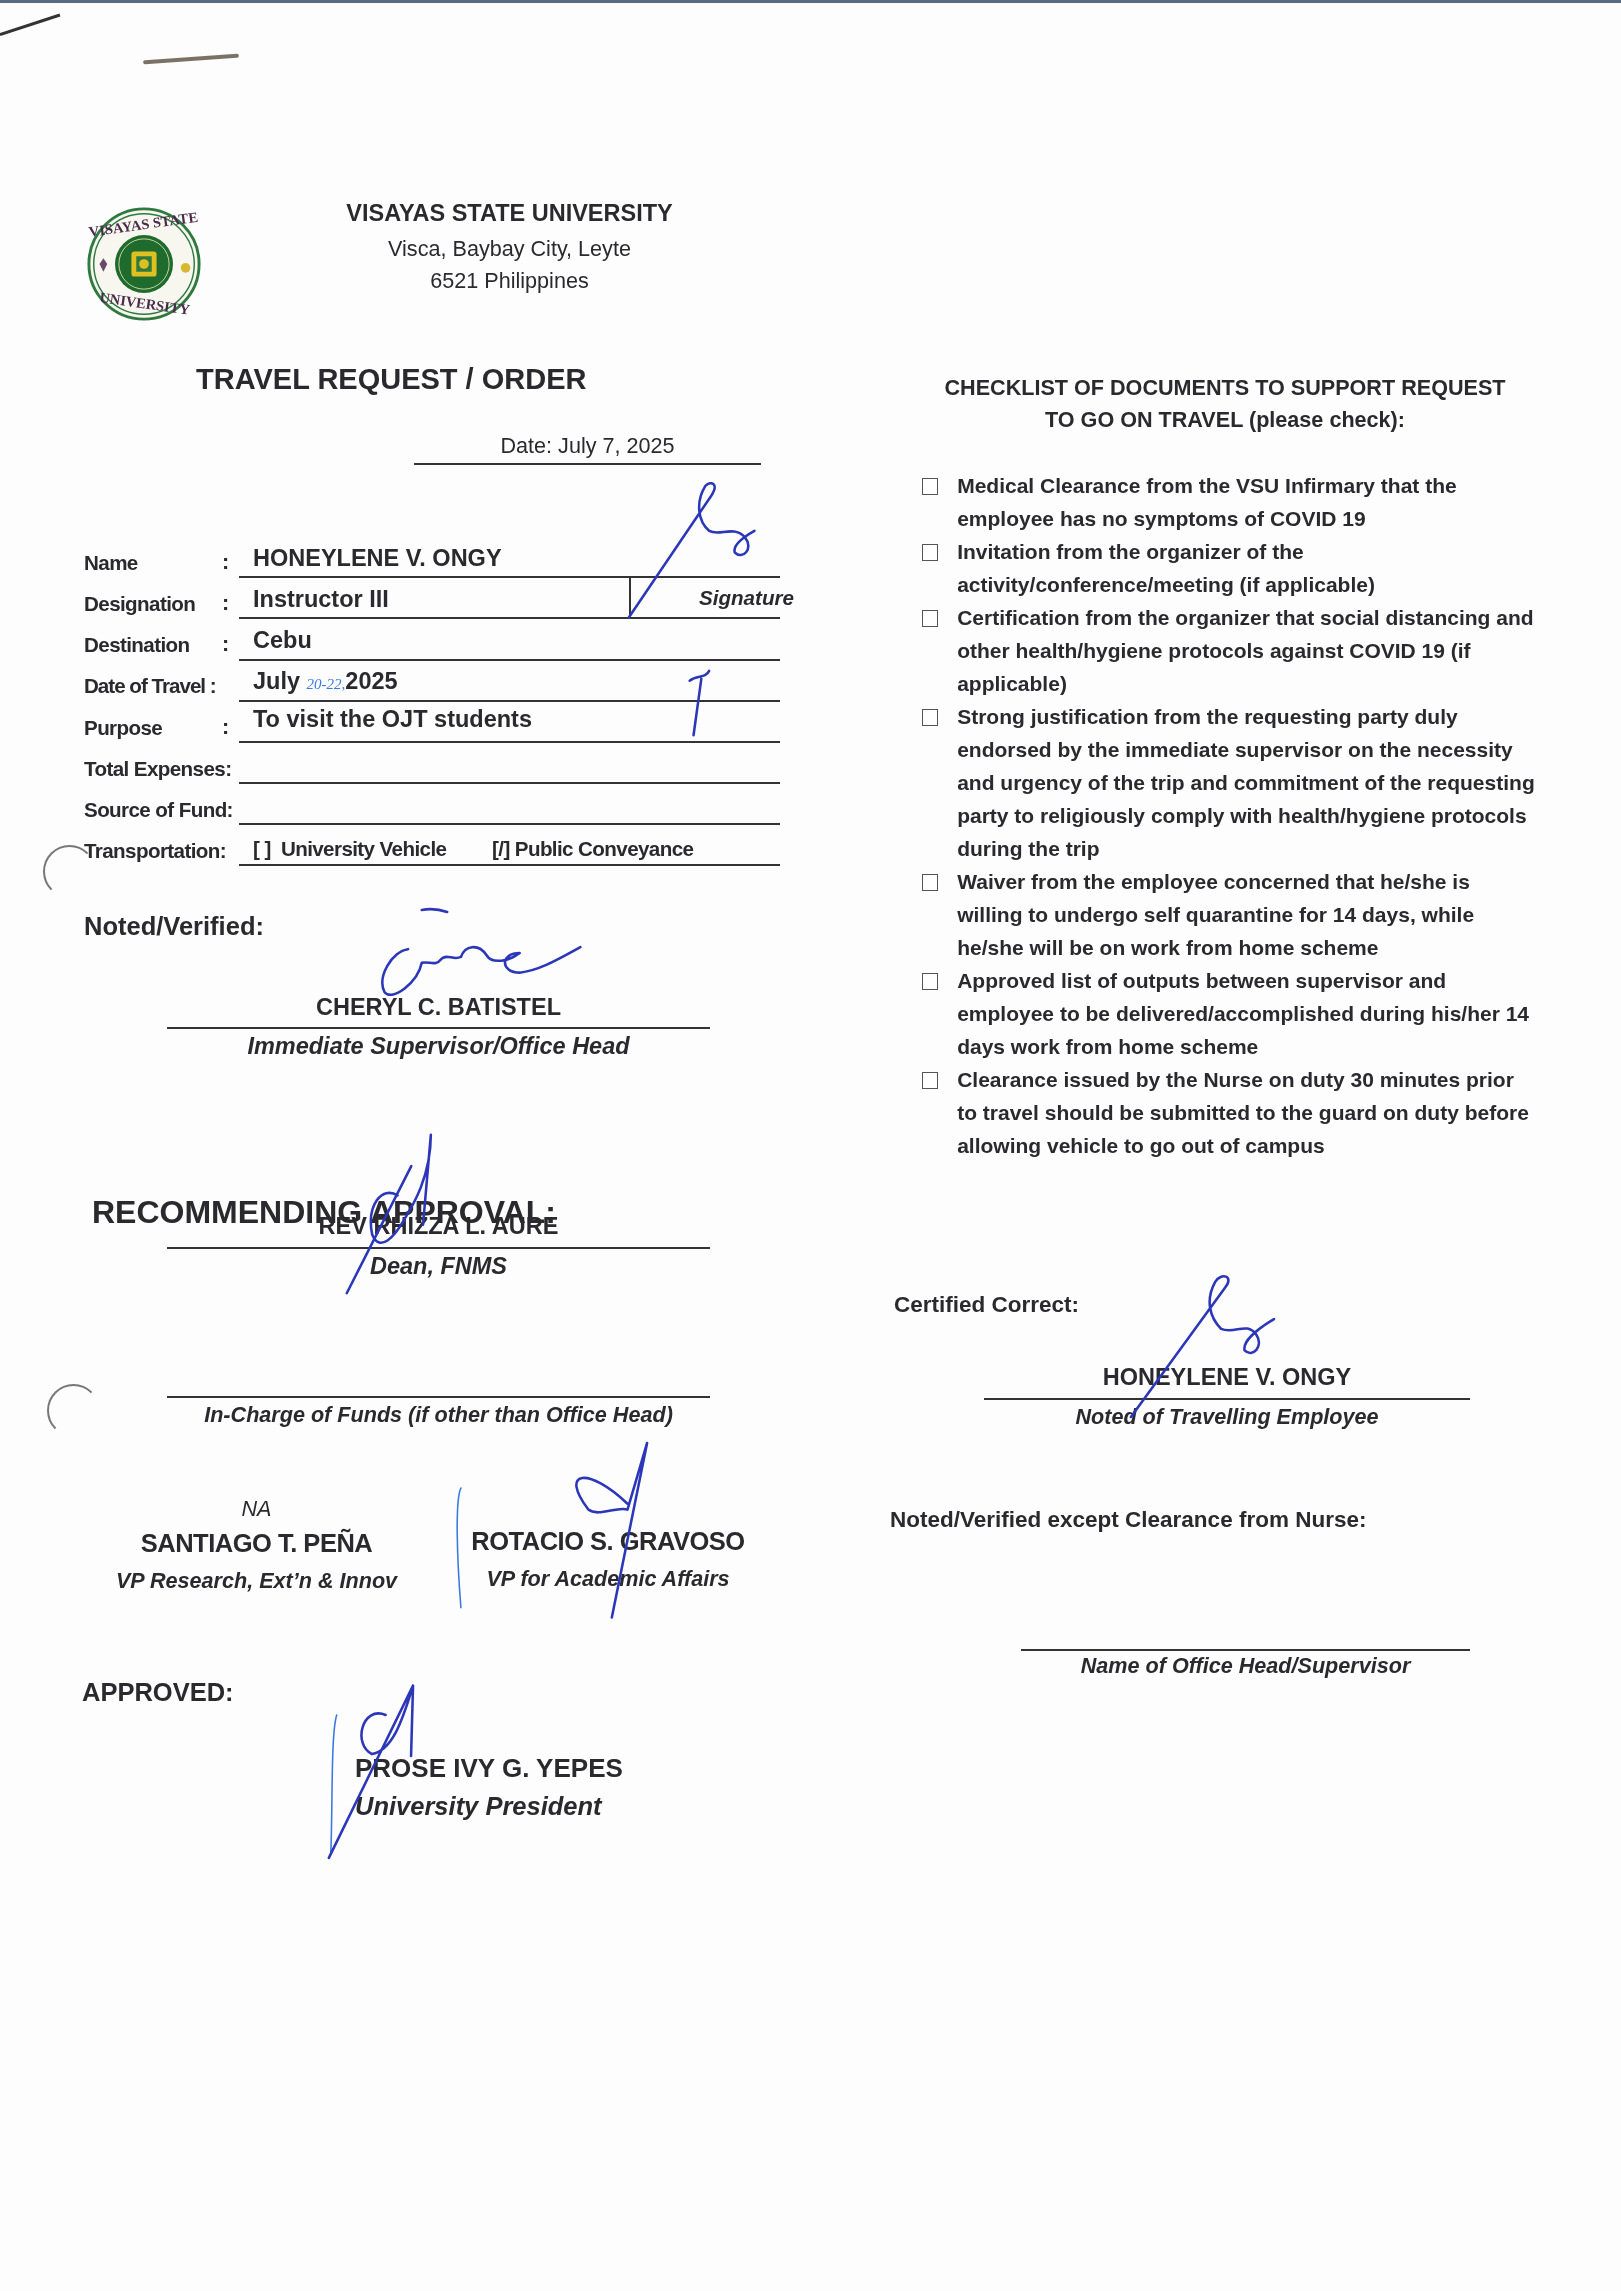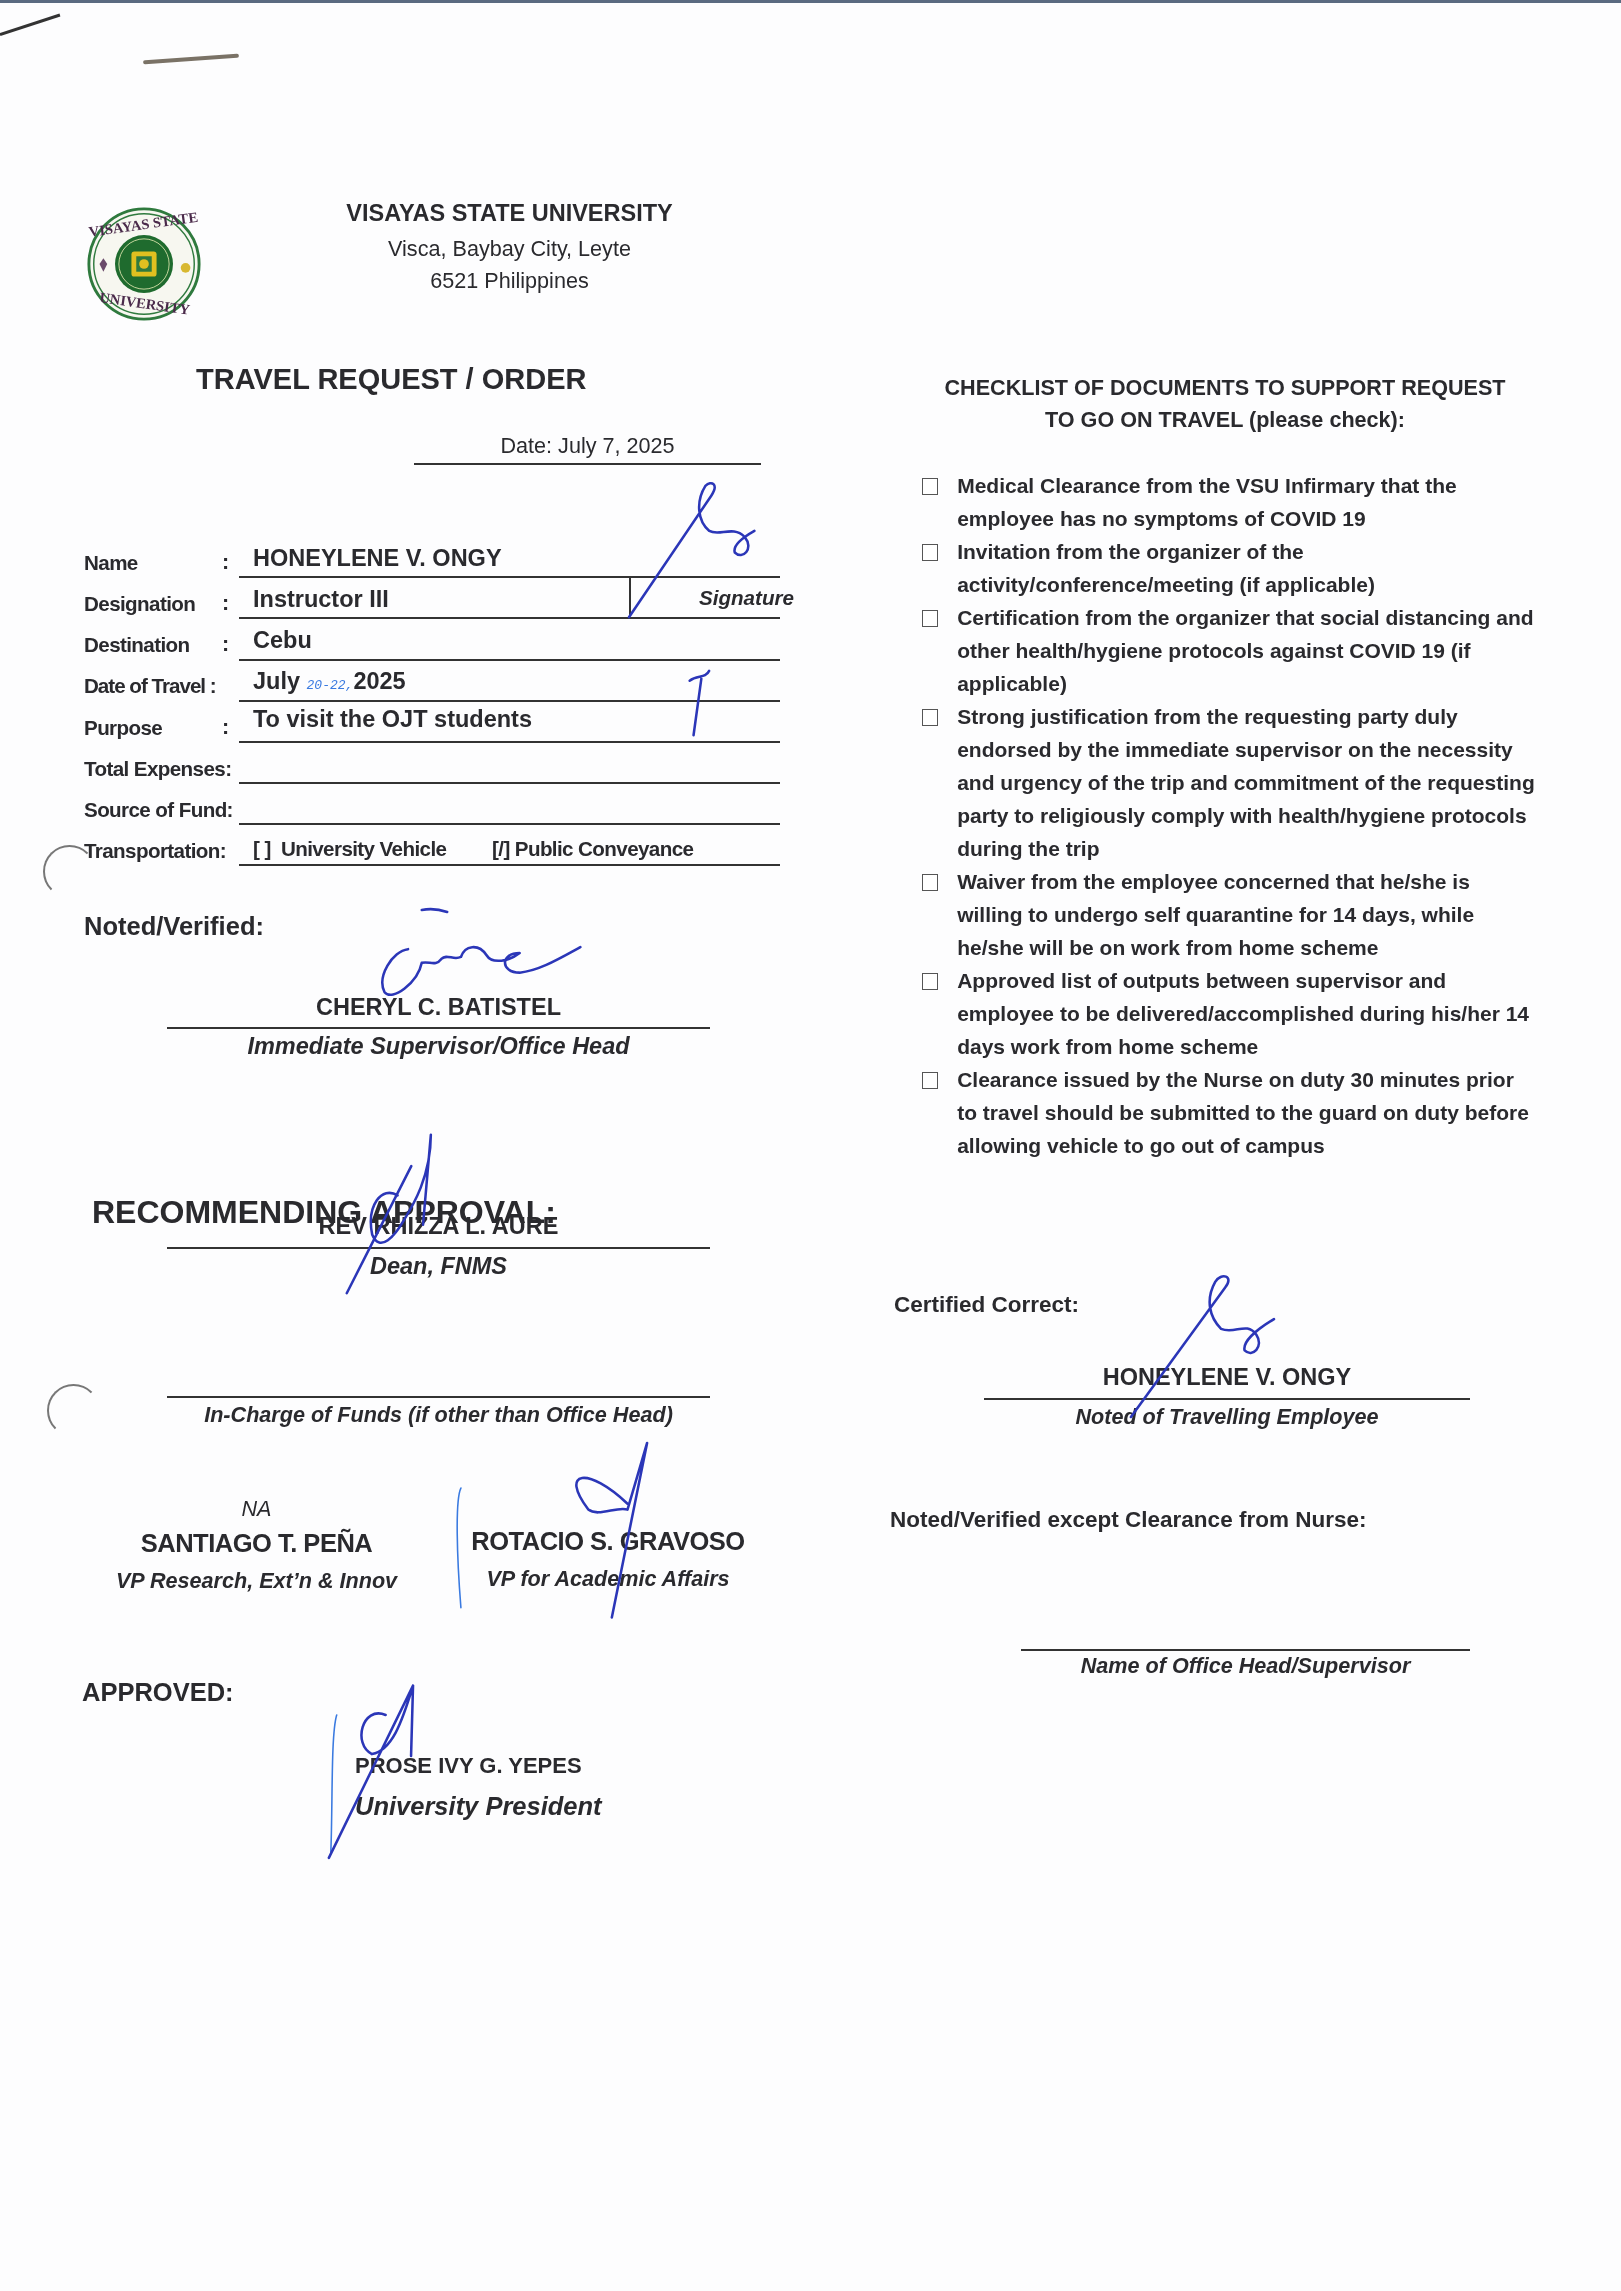--- a/index.html
+++ b/index.html
@@ -101,7 +101,7 @@
 <div>
   <div class="abs field-label" style="top:674px;letter-spacing:-1px">Date of Travel :</div>
   <div class="abs field-value" style="top:668px">
-    <span>July </span><span style="color:#3a7ae0;font-weight:normal;font-style:italic;font-family:Liberation Mono, monospace;font-size:13px">20-22,</span><span>2025</span>
+    <span>July </span><span style="color:#3a7ae0;font-weight:normal;font-style:italic;font-family:Liberation Serif, serif;font-size:15px">20-22,</span><span>2025</span>
   </div>
   <div class="abs field-line" style="top:700px"></div>
 </div>

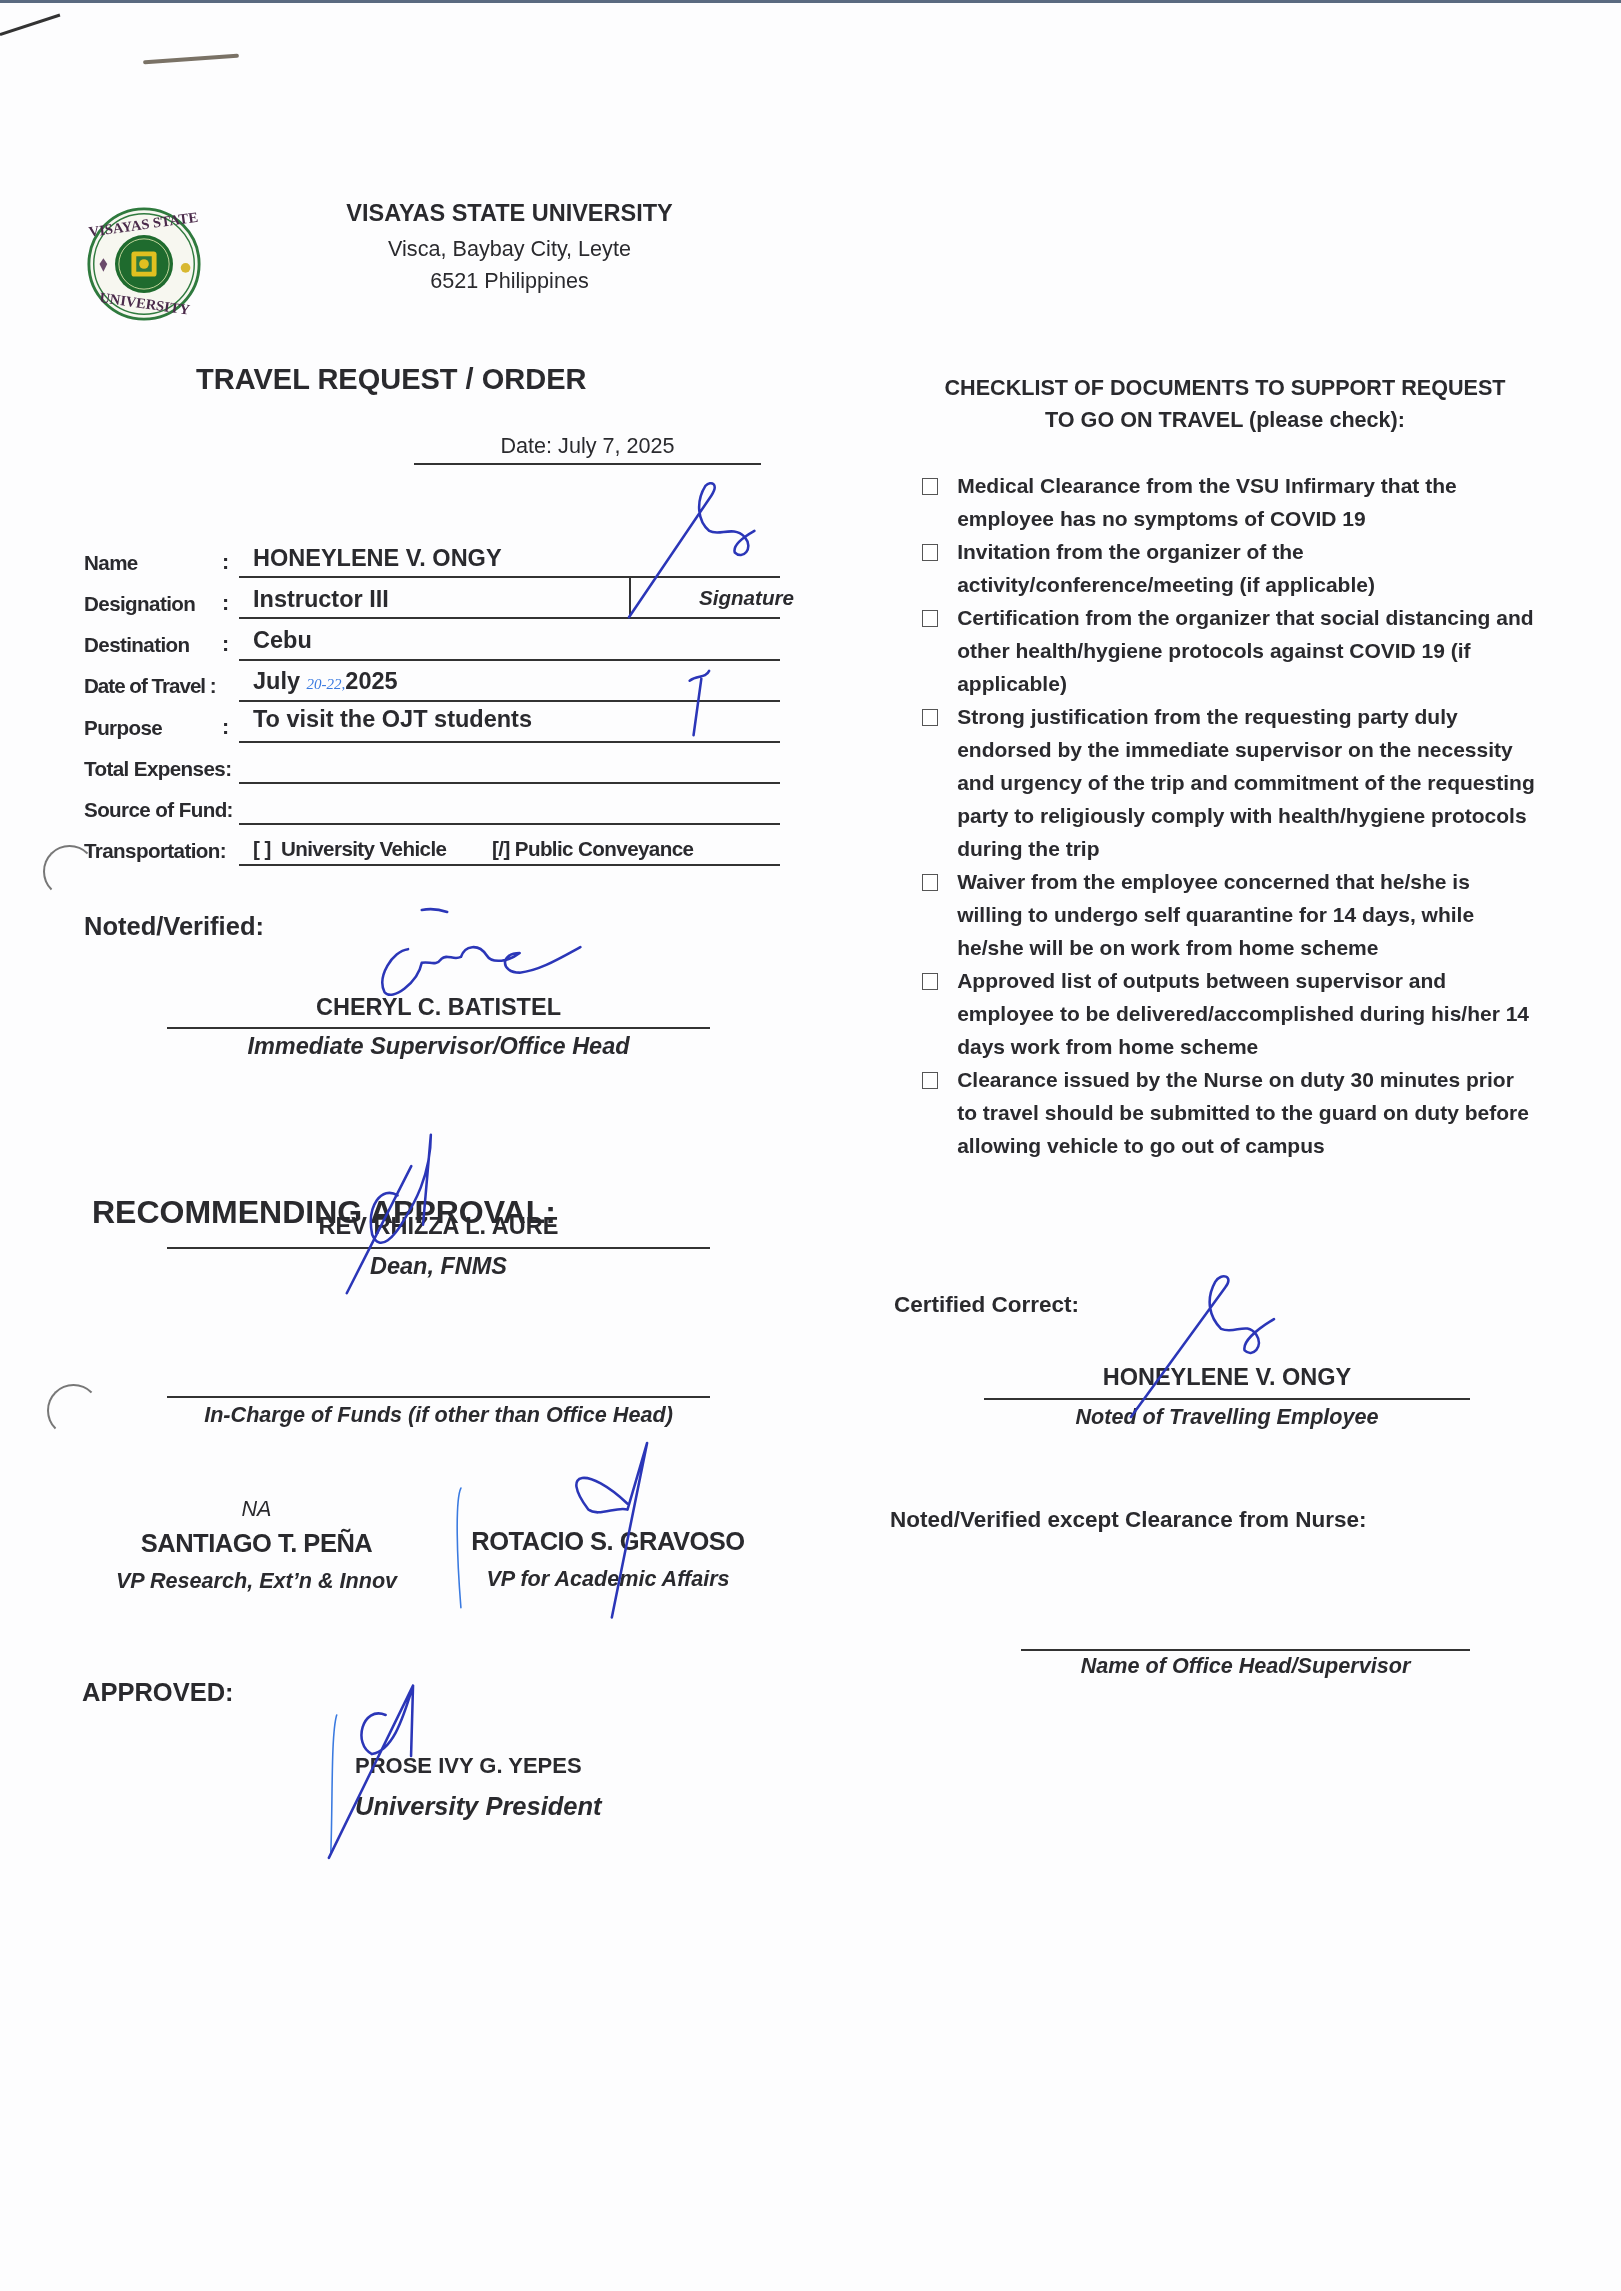--- a/index.html
+++ b/index.html
@@ -155,7 +155,7 @@
 <div class="abs sign-role" style="left:451px;top:1566px;width:314px">VP for Academic Affairs</div>
 
 <div class="abs section-h" style="left:82px;top:1678px">APPROVED:</div>
-<div class="abs sign-name" style="left:355px;top:1753px;text-align:left;font-size:22px">PROSE IVY G. YEPES</div>
+<div class="abs sign-name" style="left:355px;top:1753px;text-align:left;font-size:26px">PROSE IVY G. YEPES</div>
 <div class="abs sign-role" style="left:355px;top:1792px;text-align:left;font-size:25.5px">University President</div>
 
 <div class="abs chk-title">

